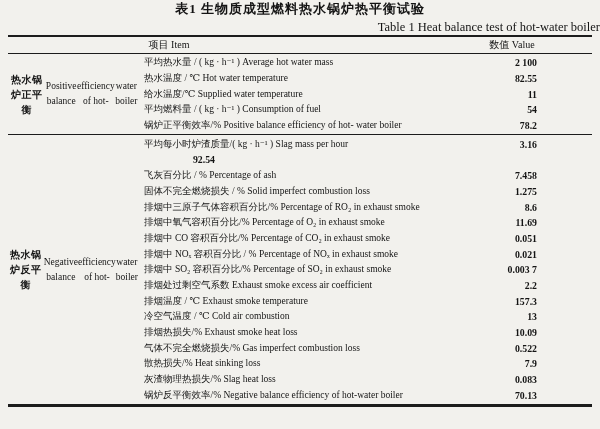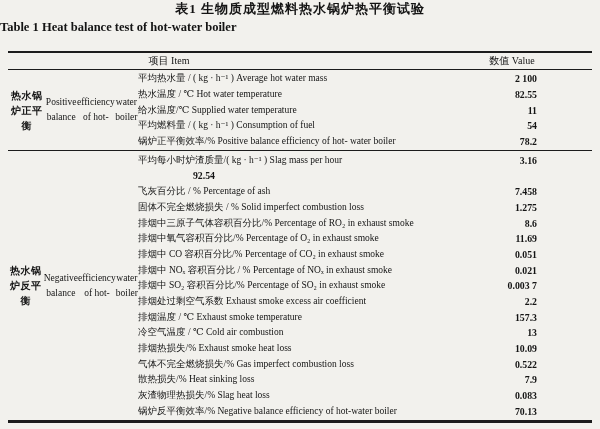--- a/index.html
+++ b/index.html
@@ -16,8 +16,8 @@
     letter-spacing:1px;
   }
   .title-en {
-    text-align:left; font-weight:bold; font-size:12.5px; line-height:16px;
-    margin-top:2px; margin-bottom:16px;
+    text-align:right; font-weight:normal; font-size:12.5px; line-height:16px;
+    margin-top:2px; margin-bottom:0;
   }
   .tbl {
     margin:0 8px; width:584px;

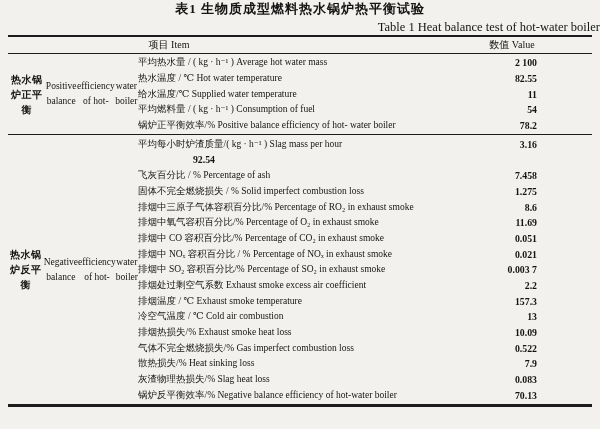--- a/index.html
+++ b/index.html
@@ -41,7 +41,7 @@
   .group-rows { flex:1; display:flex; flex-direction:column; padding:1px 0; }
   .row { display:flex; align-items:center; height:15.7px; }
   .cell-item {
-    flex:1; font-size:9.5px; white-space:nowrap; overflow:hidden;
+    flex:1; font-size:9.5px; white-space:nowrap; overflow:hidden;margin-left:6px;
   }
   .cell-value {
     width:132px; text-align:right; padding-right:55px;

